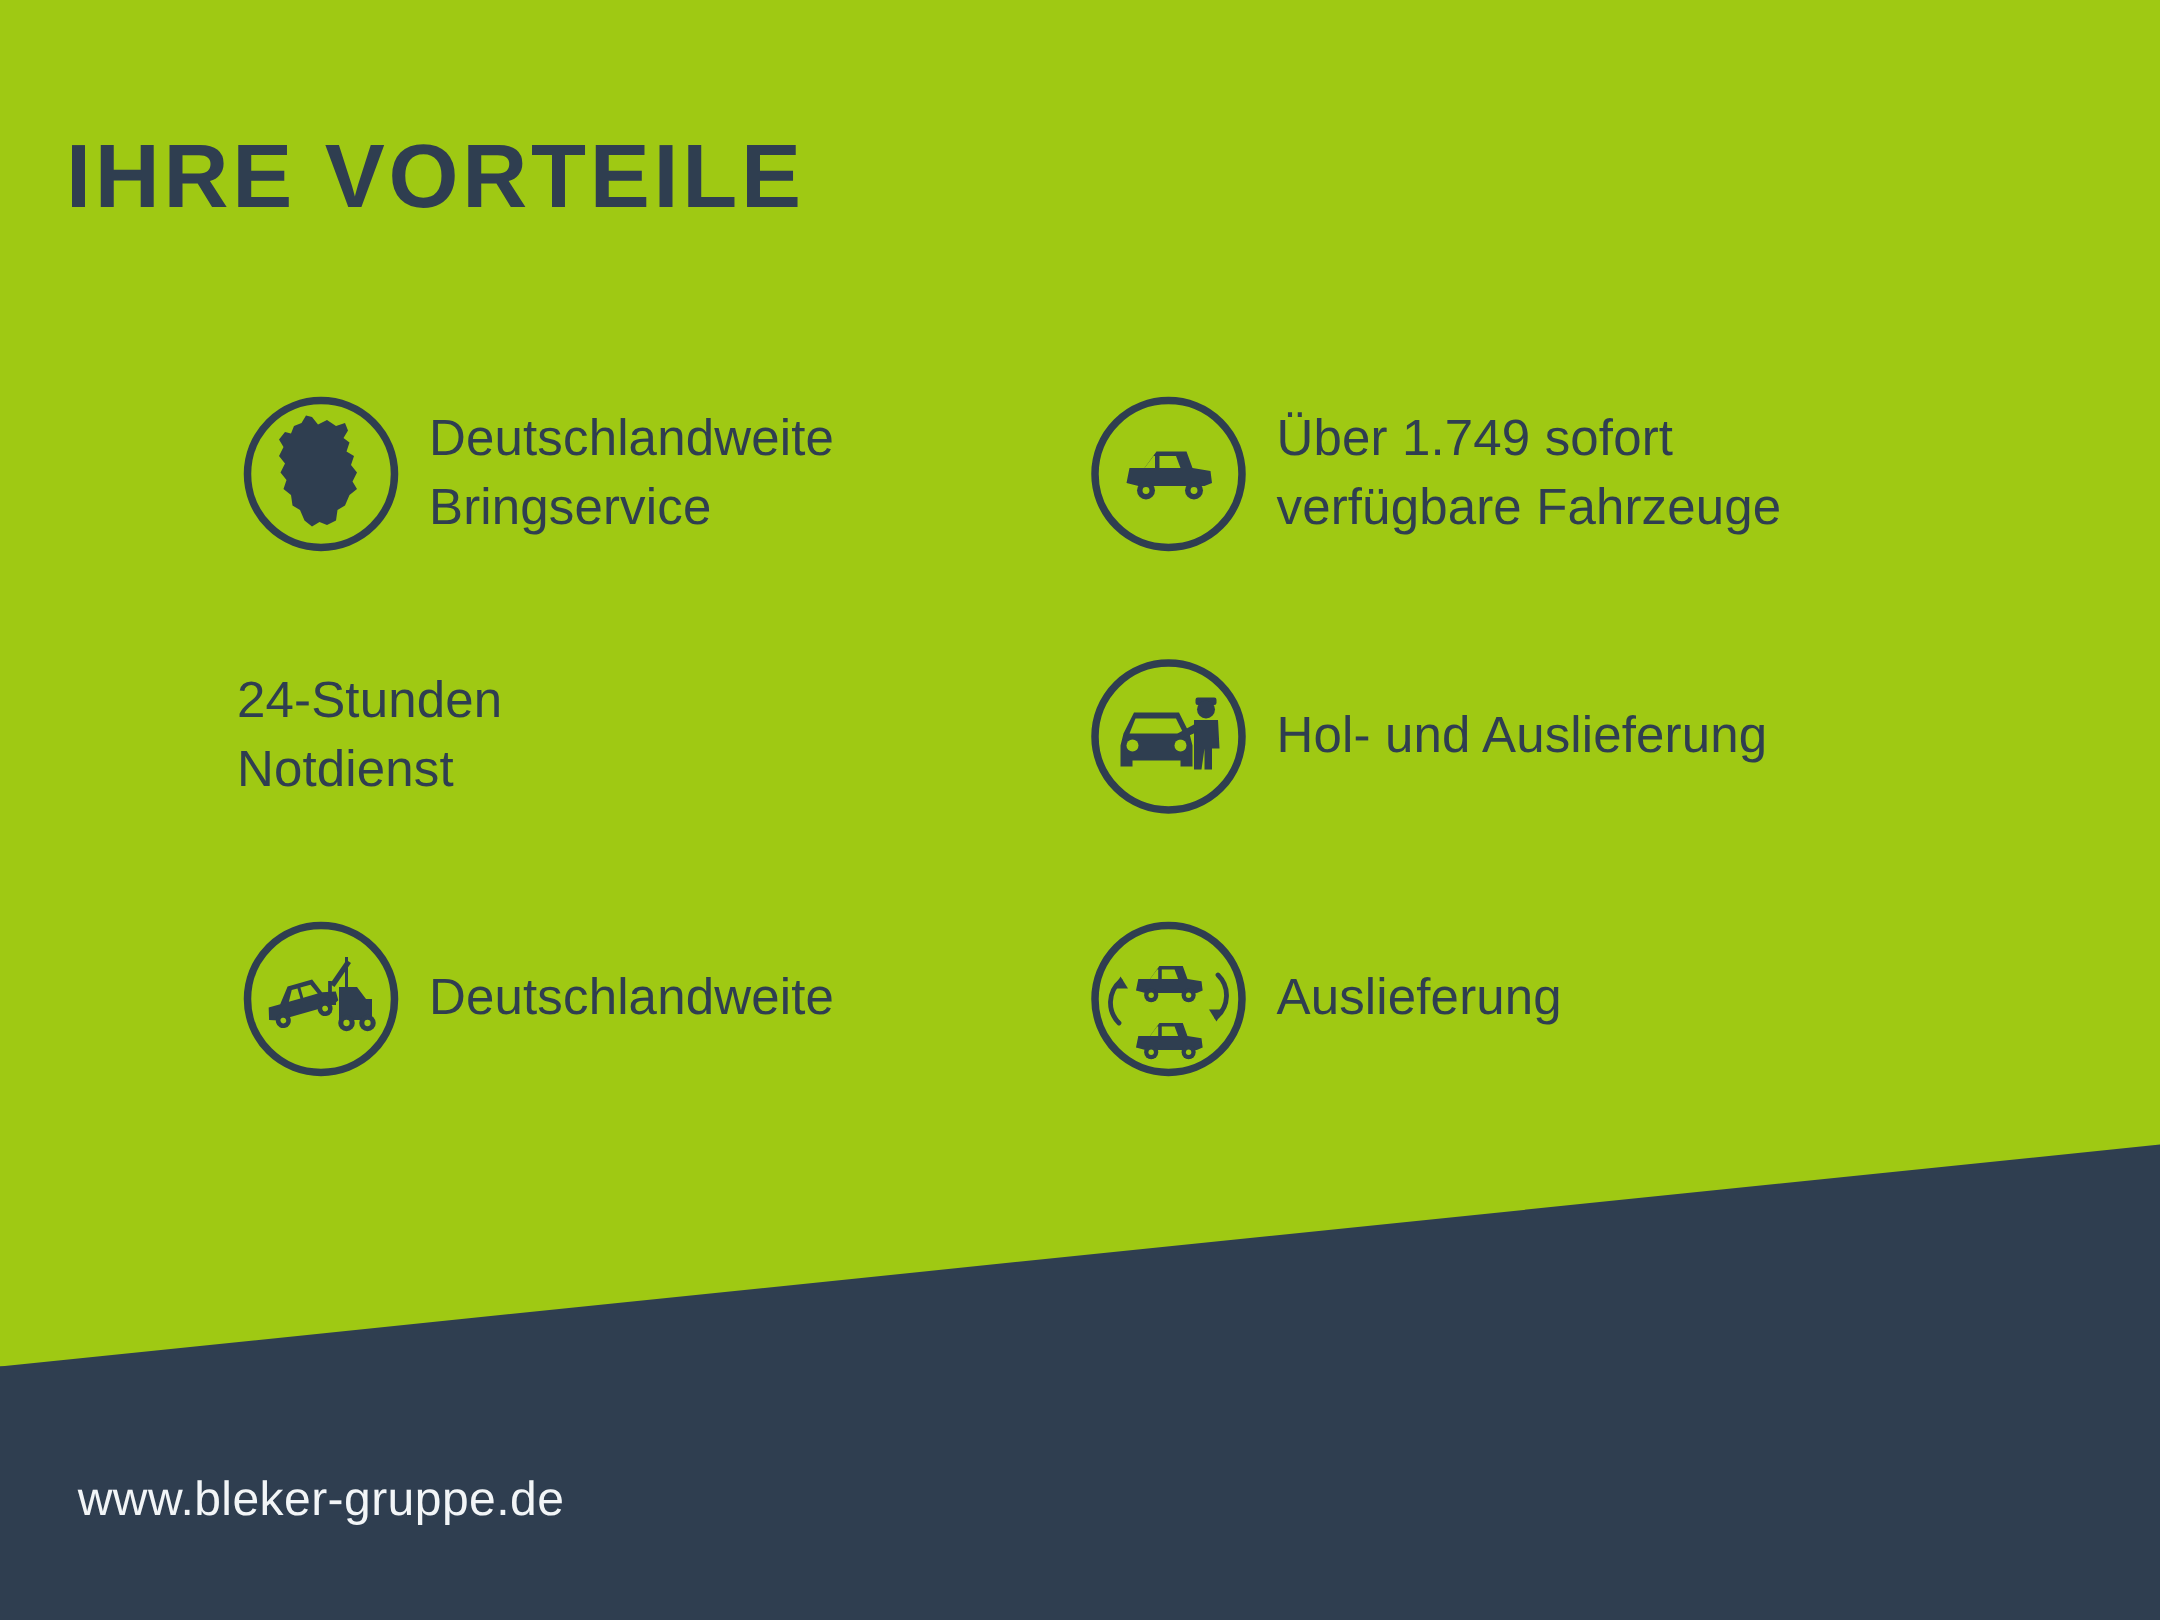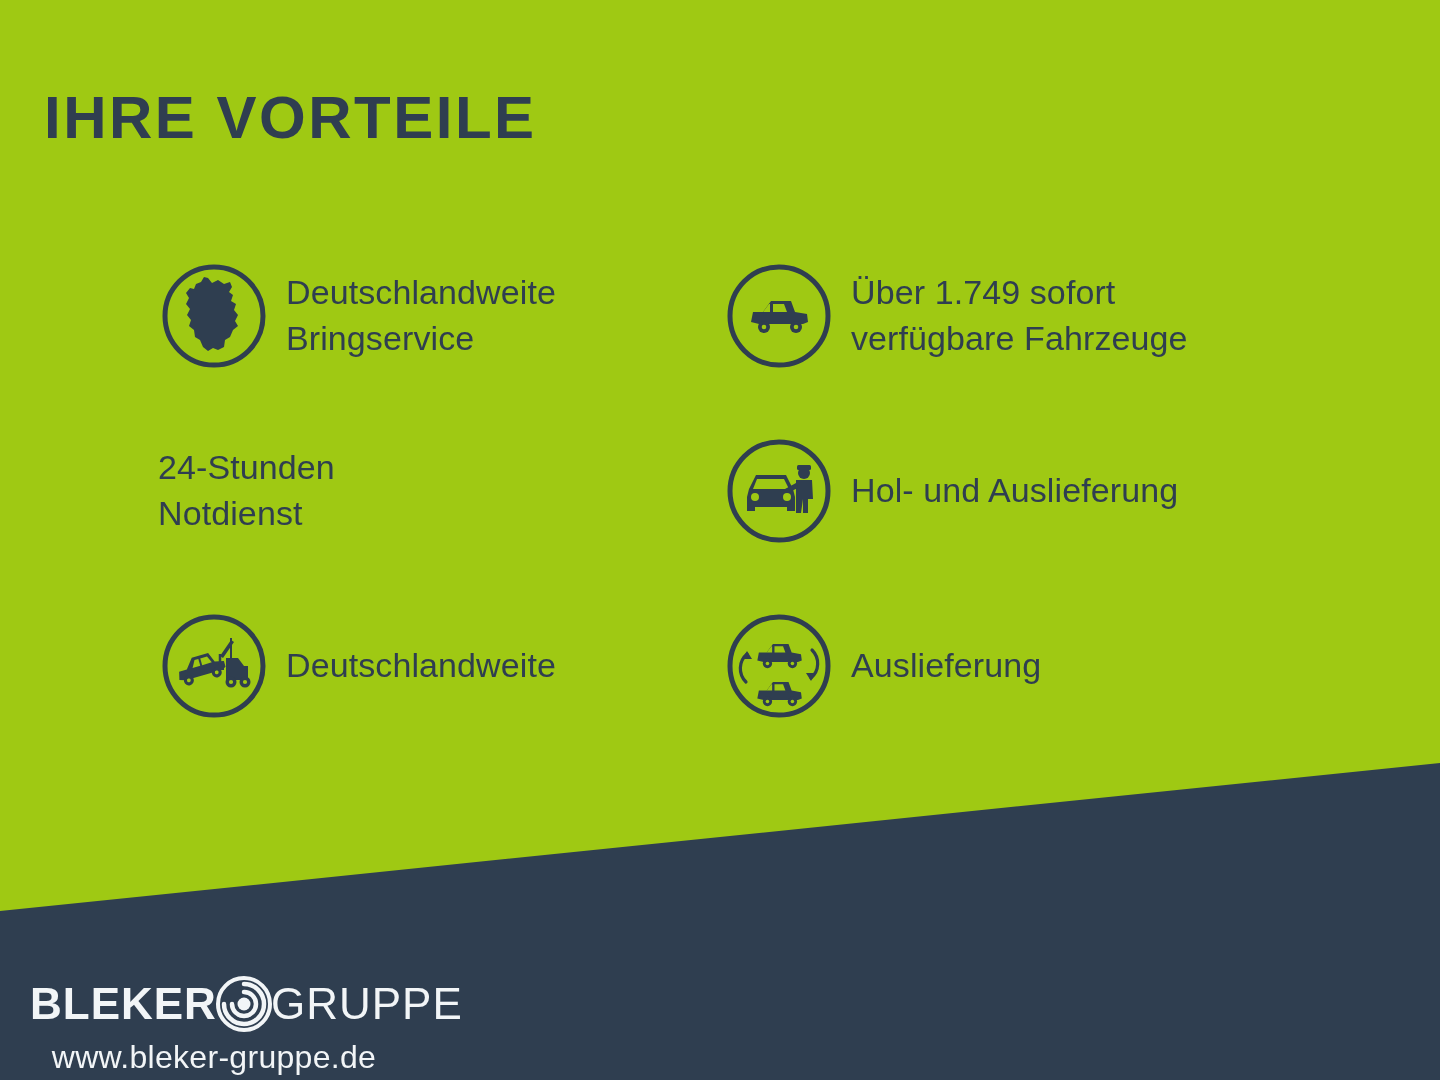--- a/index.html
+++ b/index.html
@@ -266,18 +266,6 @@
   </div>
 
   <div id="footer-logo">
-    <div id="logo-row">
-      <span id="logo-bleker">BLEKER</span>
-      <span id="logo-mark">
-        <svg viewBox="0 0 62 62" xmlns="http://www.w3.org/2000/svg">
-          <circle cx="31" cy="31" r="26" fill="none" stroke="#f2f5f7" stroke-width="4"></circle>
-          <path d="M31 11 A20 20 0 1 1 11 31" fill="none" stroke="#f2f5f7" stroke-width="4.5" stroke-linecap="round"></path>
-          <path d="M31 19 A12 12 0 1 1 19 31" fill="none" stroke="#f2f5f7" stroke-width="4.5" stroke-linecap="round"></path>
-          <circle cx="31" cy="31" r="6.5" fill="#f2f5f7"></circle>
-        </svg>
-      </span>
-      <span id="logo-gruppe">GRUPPE</span>
-    </div>
     <div id="logo-url">www.bleker-gruppe.de</div>
   </div>
 

